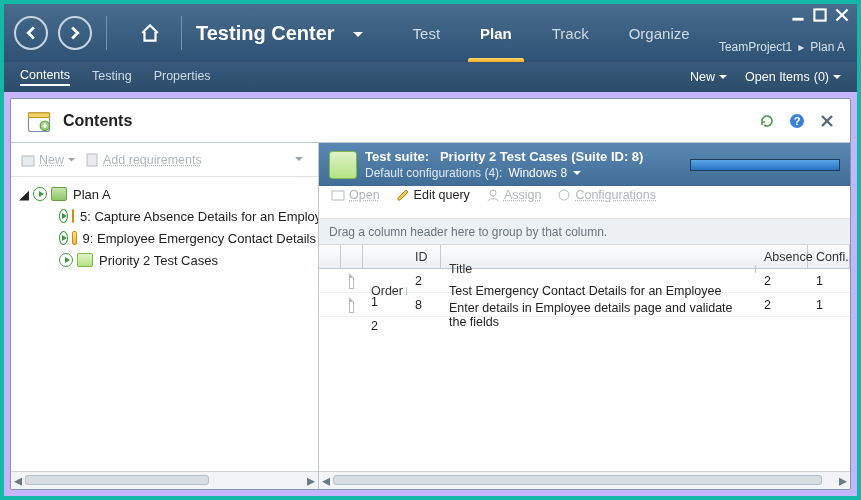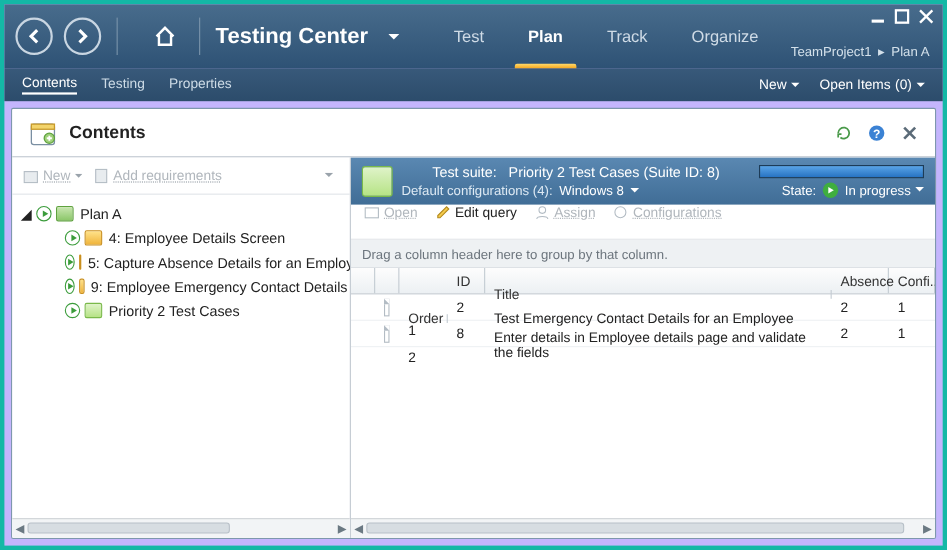--- a/index.html
+++ b/index.html
@@ -56,7 +56,7 @@
   .suitehdr { background: linear-gradient(to bottom,#5a88b2,#406d96); color:#fff; padding:6px 10px; display:flex; align-items:center; font-size:13px;}
   .suitehdr .shico { width:28px; height:28px; margin-right:8px; background:linear-gradient(#dff3c9,#b6e385); border:1px solid #7ab94a; border-radius:3px;}
   .suitehdr .lines { display:flex; flex-direction:column; gap:2px;}
-  .suitehdr .l1 { font-weight:400;margin-left:28px;}
+  .suitehdr .l1 { font-weight:700;}
   .suitehdr .l2 { font-size:12px; color:#dde9f3; display:flex; align-items:center; gap:6px;}
   .suitehdr .l2 .cfg { color:#fff; cursor:pointer;}
   .stateblk { margin-left:auto; display:flex; flex-direction:column; align-items:flex-end; gap:4px;}

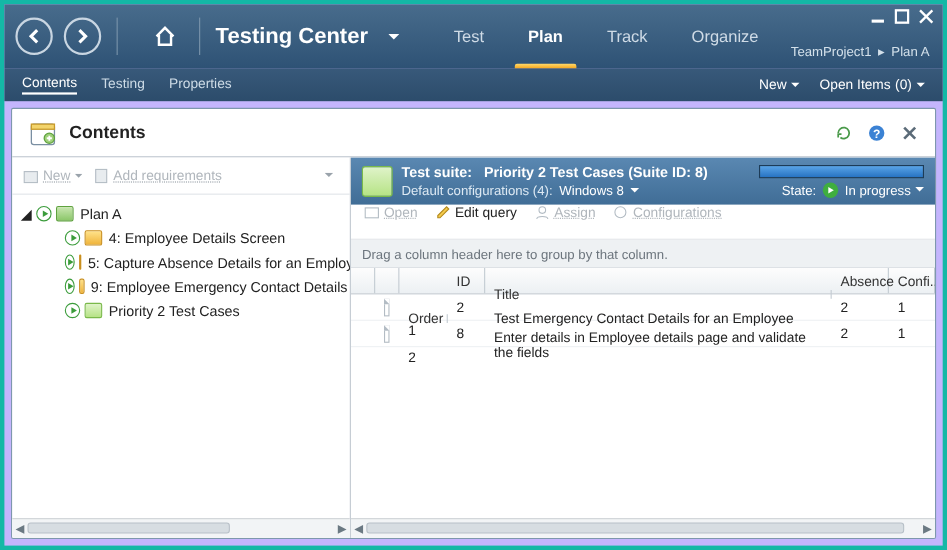--- a/index.html
+++ b/index.html
@@ -276,16 +276,6 @@
           </div>
           <div class="stateblk">
             <div class="progbar"></div>
-            <div class="staterow">
-              <span>State:</span>
-              <span class="stplay"></span>
-              <span style="display:flex;align-items:center;gap:4px;">
-                <span>In progress</span>
-                <svg width="8" height="5">
-                    <path d="M0 0 L4 4 L8 0" fill="#fff"></path>
-                  </svg>
-              </span>
-            </div>
           </div>
         </div>
 

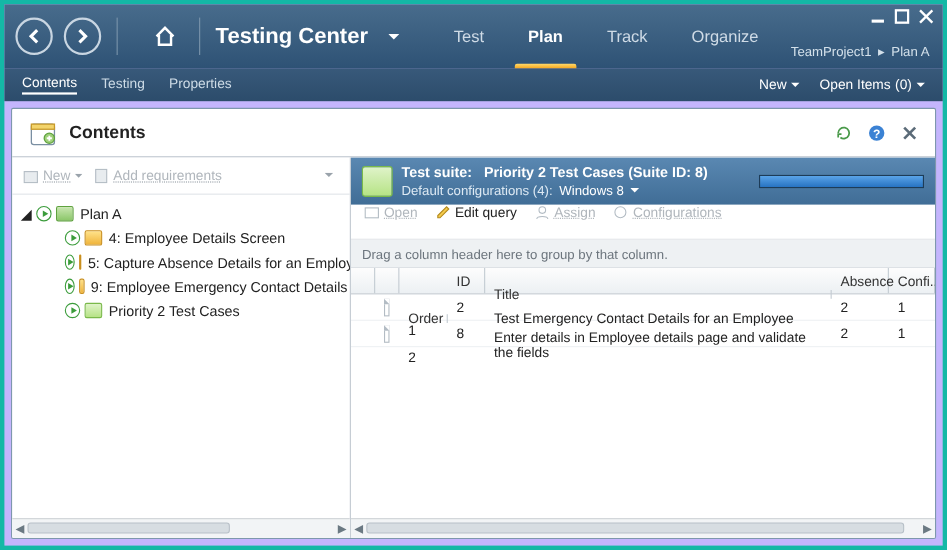--- a/index.html
+++ b/index.html
@@ -64,7 +64,7 @@
   .staterow { display:flex; align-items:center; gap:6px; font-size:12px;}
   .stplay { width:14px; height:14px; border-radius:50%; background:#3fae3f; display:inline-flex; align-items:center; justify-content:center;}
   .stplay::after{content:"";border-left:5px solid #fff;border-top:3px solid transparent;border-bottom:3px solid transparent;margin-left:1px;}
-  .rp-toolbar { height:32px; display:flex; align-items:flex-start; padding:0 12px; gap:16px; border-bottom:1px solid #e0e4e8; font-size:12.5px;}
+  .rp-toolbar { height:32px; display:flex; align-items:flex-end; padding:16px 12px; gap:16px; border-bottom:1px solid #e0e4e8; font-size:12.5px;}
   .rp-toolbar .tbtn.enabled { color:#222;}
   .grouphdr { height:26px; background:#eef1f3; color:#6c757d; font-size:12px; display:flex; align-items:center; padding:0 10px; border-bottom:1px solid #d6dbdf;}
   .grid { flex:1; overflow:auto; font-size:12.5px; color:#222;}

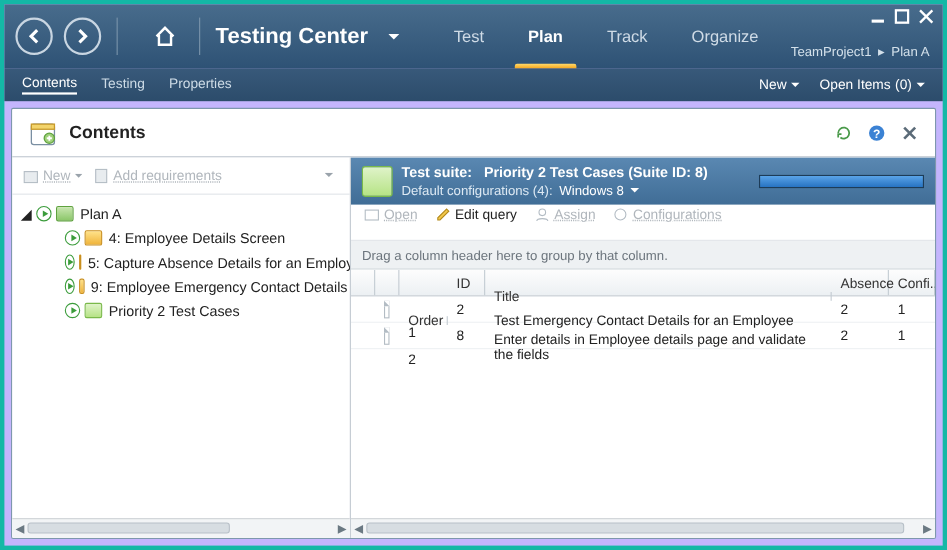--- a/index.html
+++ b/index.html
@@ -232,11 +232,6 @@
           <div class="tnode lvl1">
             <span class="play"></span>
             <span class="suiteico"></span>
-            <span>4: Employee Details Screen</span>
-          </div>
-          <div class="tnode lvl1">
-            <span class="play"></span>
-            <span class="suiteico"></span>
             <span>5: Capture Absence Details for an Employee</span>
           </div>
           <div class="tnode lvl1">

